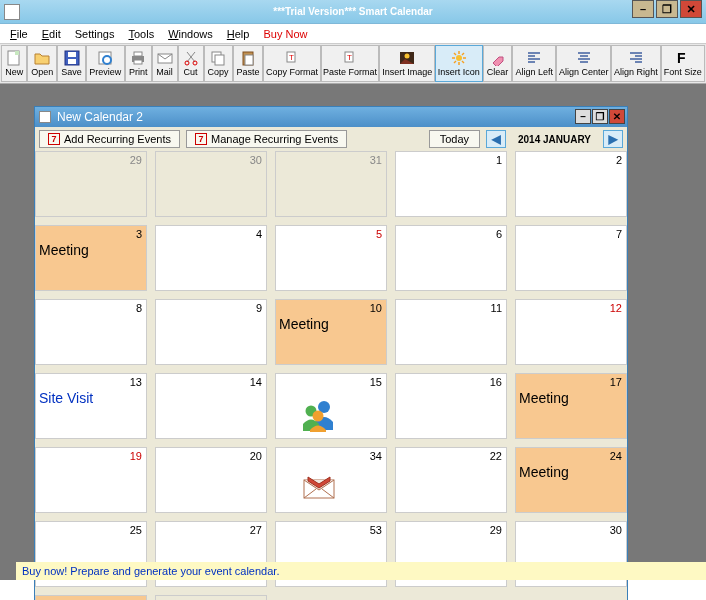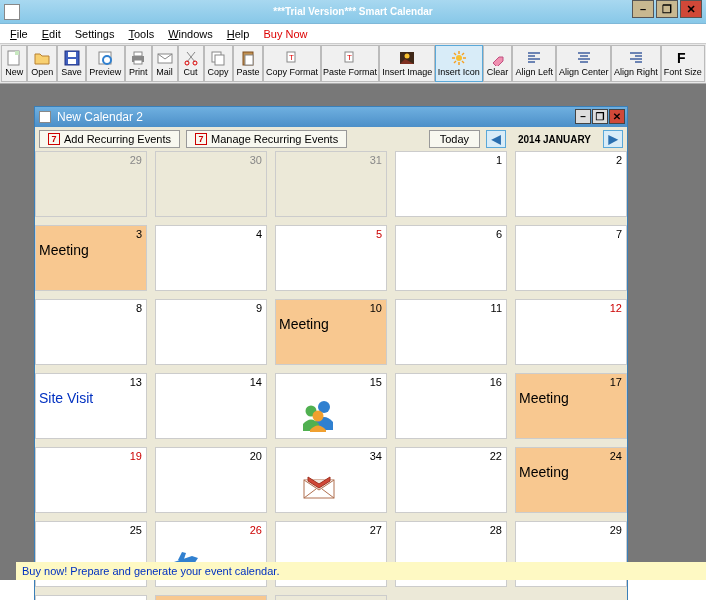--- a/index.html
+++ b/index.html
@@ -599,14 +599,6 @@
         <div class="cell curr">
           <span class="dnum">25</span>
         </div>
-        <div class="cell curr sun">
-          <span class="dnum">26</span>
-          <span class="plane-icon"><svg width="40" height="30">
-              <path d="M4 16 l24 -8 6 2 -4 6 -20 10 -4 -2 6 -4z" fill="#3080d0"></path>
-              <path d="M14 12 l4 -8 4 1 -3 9z" fill="#3080d0"></path>
-              <path d="M20 18 l3 8 -4 1 -3 -8z" fill="#3080d0"></path>
-            </svg></span>
-        </div>
         <div class="cell curr">
           <span class="dnum">27</span>
         </div>

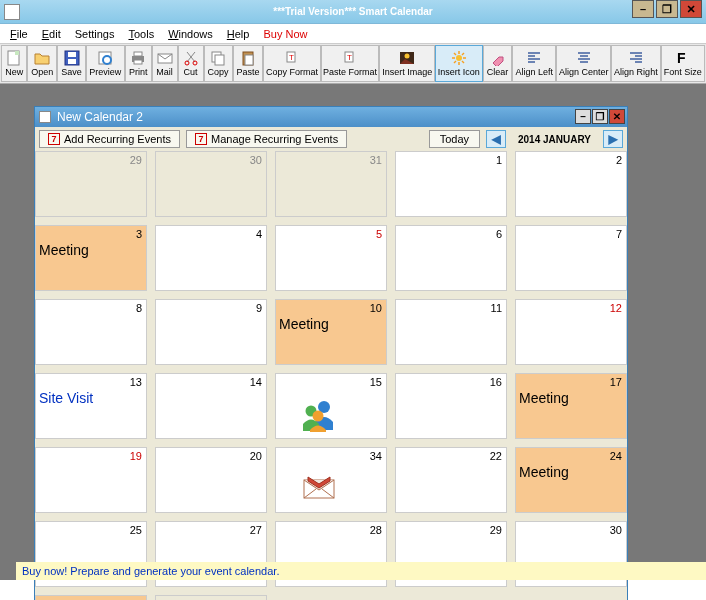--- a/index.html
+++ b/index.html
@@ -603,7 +603,7 @@
           <span class="dnum">27</span>
         </div>
         <div class="cell curr">
-          <span class="dnum">28</span>
+          <span class="dnum">53</span>
         </div>
         <div class="cell curr">
           <span class="dnum">29</span>

